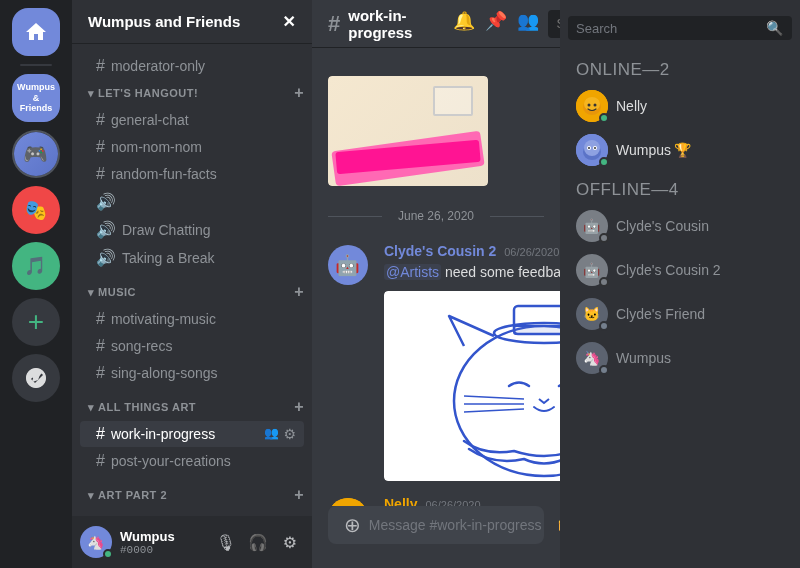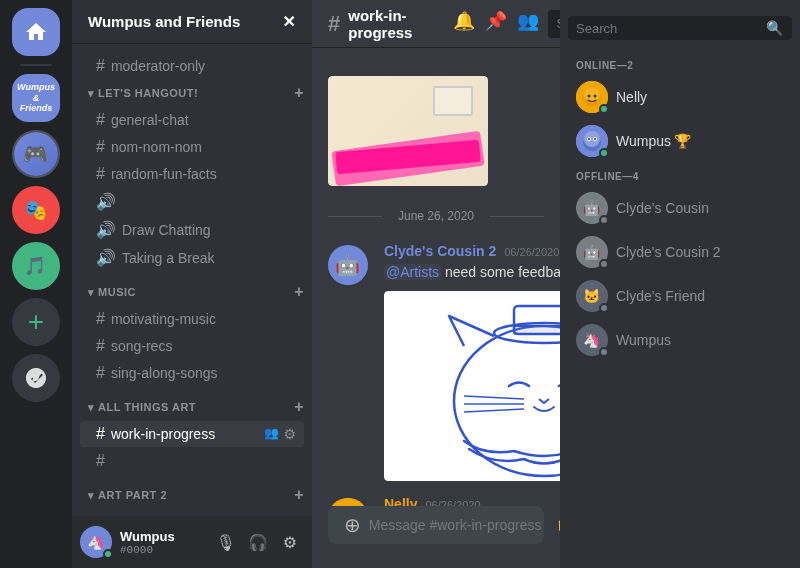--- a/index.html
+++ b/index.html
@@ -250,8 +250,8 @@
       flex-shrink: 0;
     }
     .members-section-header {
-      font-size: 10px;
-      font-weight: 700;
+      font-size: 17px;
+      font-weight: 400;
       text-transform: uppercase;
       color: #8e9297;
       padding: 8px 8px 4px;

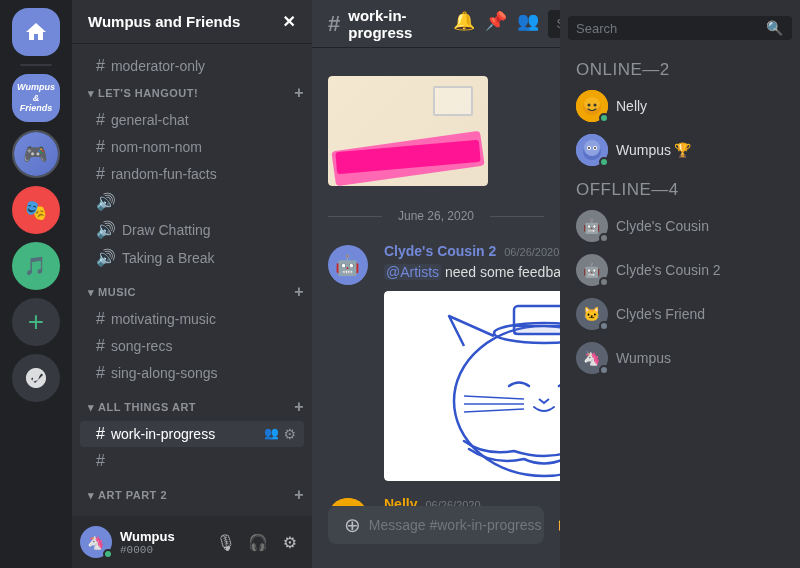--- a/index.html
+++ b/index.html
@@ -29,7 +29,7 @@
       font-weight: bold;
       transition: border-radius 0.2s;
     }
-    .server-icon.active { border-radius: 16px; font-style: italic; }
+    .server-icon.active { border-radius: 16px; }
     .server-icon.home { background: #7289da; color: white; }
     .server-icon.wumpus { background: #7289da; color: white; font-size: 10px; text-align: center; padding: 4px; }
     .server-icon.s1 { background: #43b581; color: white; }

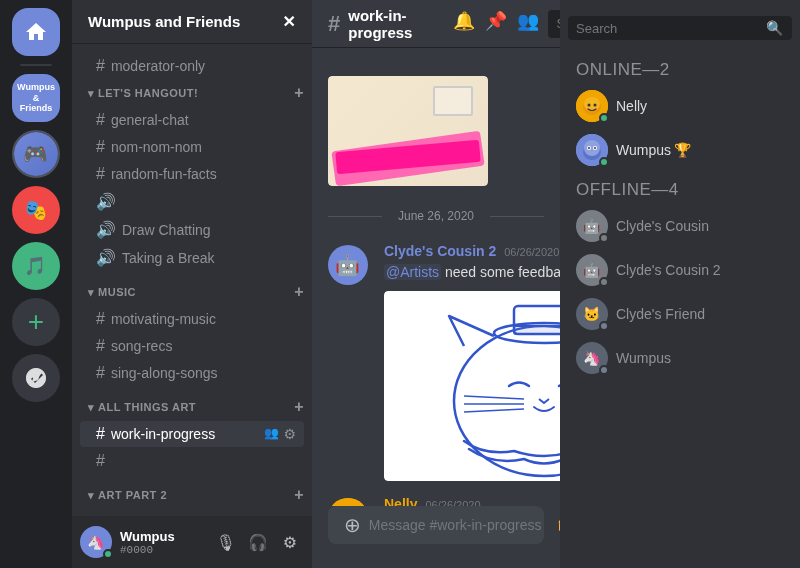--- a/index.html
+++ b/index.html
@@ -436,6 +436,7 @@
       </div>
       <div class="channel-item">
         <span class="channel-icon">#</span>
+        <span class="channel-name">post-your-creations</span>
       </div>
     </div>
 

